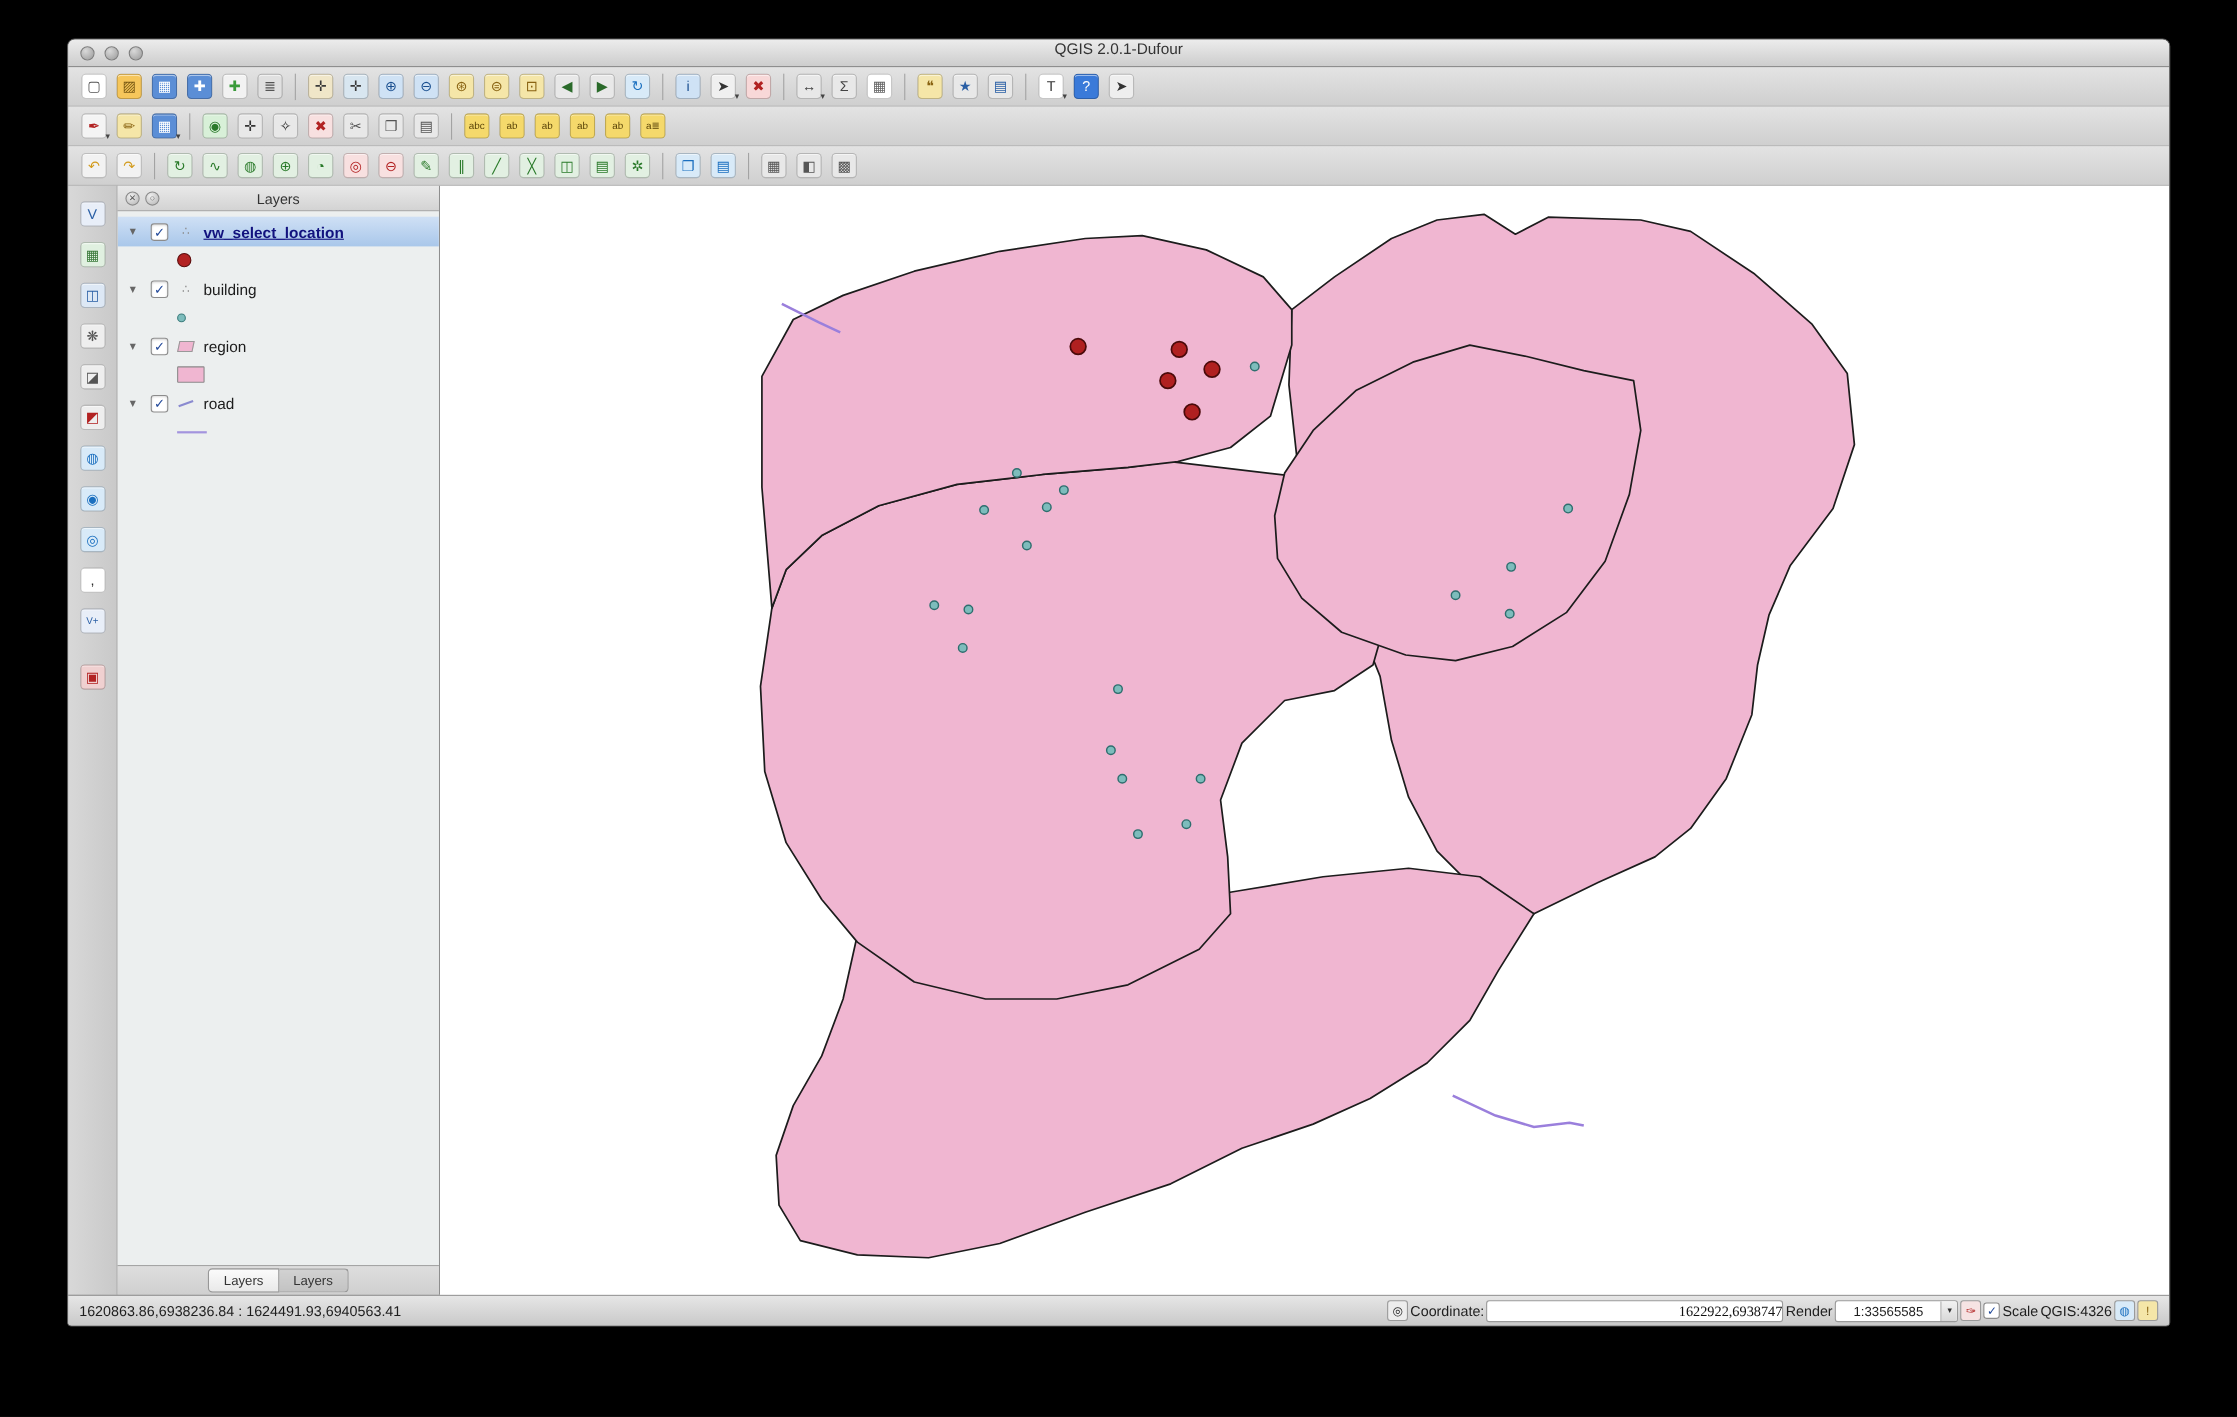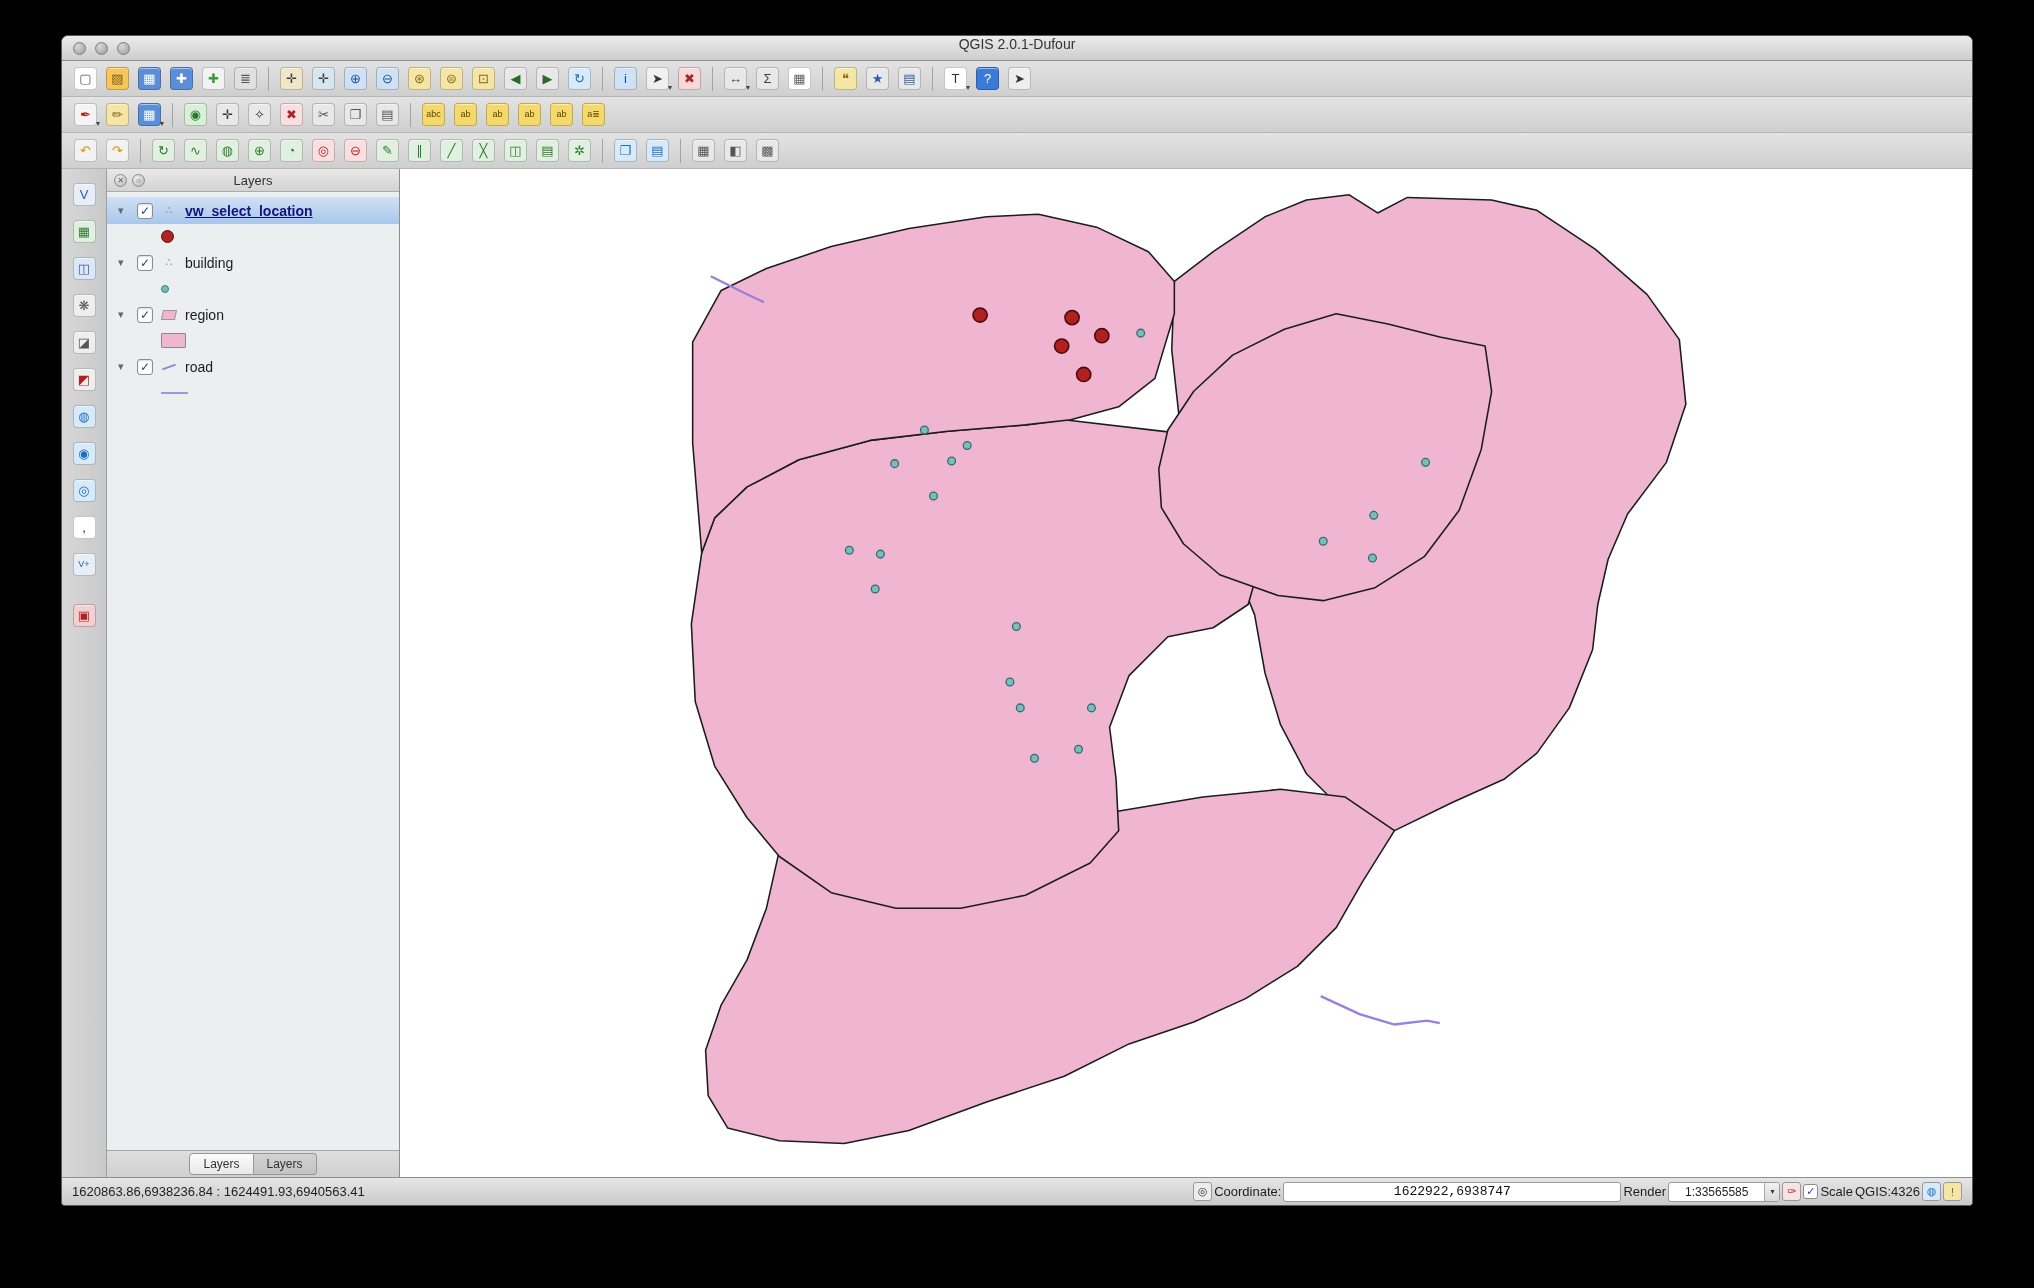--- a/index.html
+++ b/index.html
@@ -83,8 +83,8 @@
   .spacer { flex:1; }
   .sb-icon { width:19px; height:19px; border-radius:3px; border:1px solid #9a9a9a; background:#ededed;
     display:flex; align-items:center; justify-content:center; font-size:11px; flex:none; }
-  .coord-input { width:338px; height:20px; border:1px solid #9a9a9a; border-radius:3px; background:#fff;
-    font-size:13px; text-align:center; color:#111; font-family:Liberation Mono, monospace; }
+  .coord-input { width:270px; height:20px; border:1px solid #9a9a9a; border-radius:3px; background:#fff;
+    font-size:13px; text-align:right; color:#111; font-family:Liberation Serif, serif; }
   .scale-combo { height:20px; display:flex; align-items:center; border:1px solid #9a9a9a; border-radius:3px; background:#fff; overflow:hidden; }
   .scale-text { font-size:12px; padding:0 16px; min-width:78px; }
   .scale-arrow { width:15px; height:100%; background:linear-gradient(#f2f2f2,#d8d8d8); border-left:1px solid #aaa;

